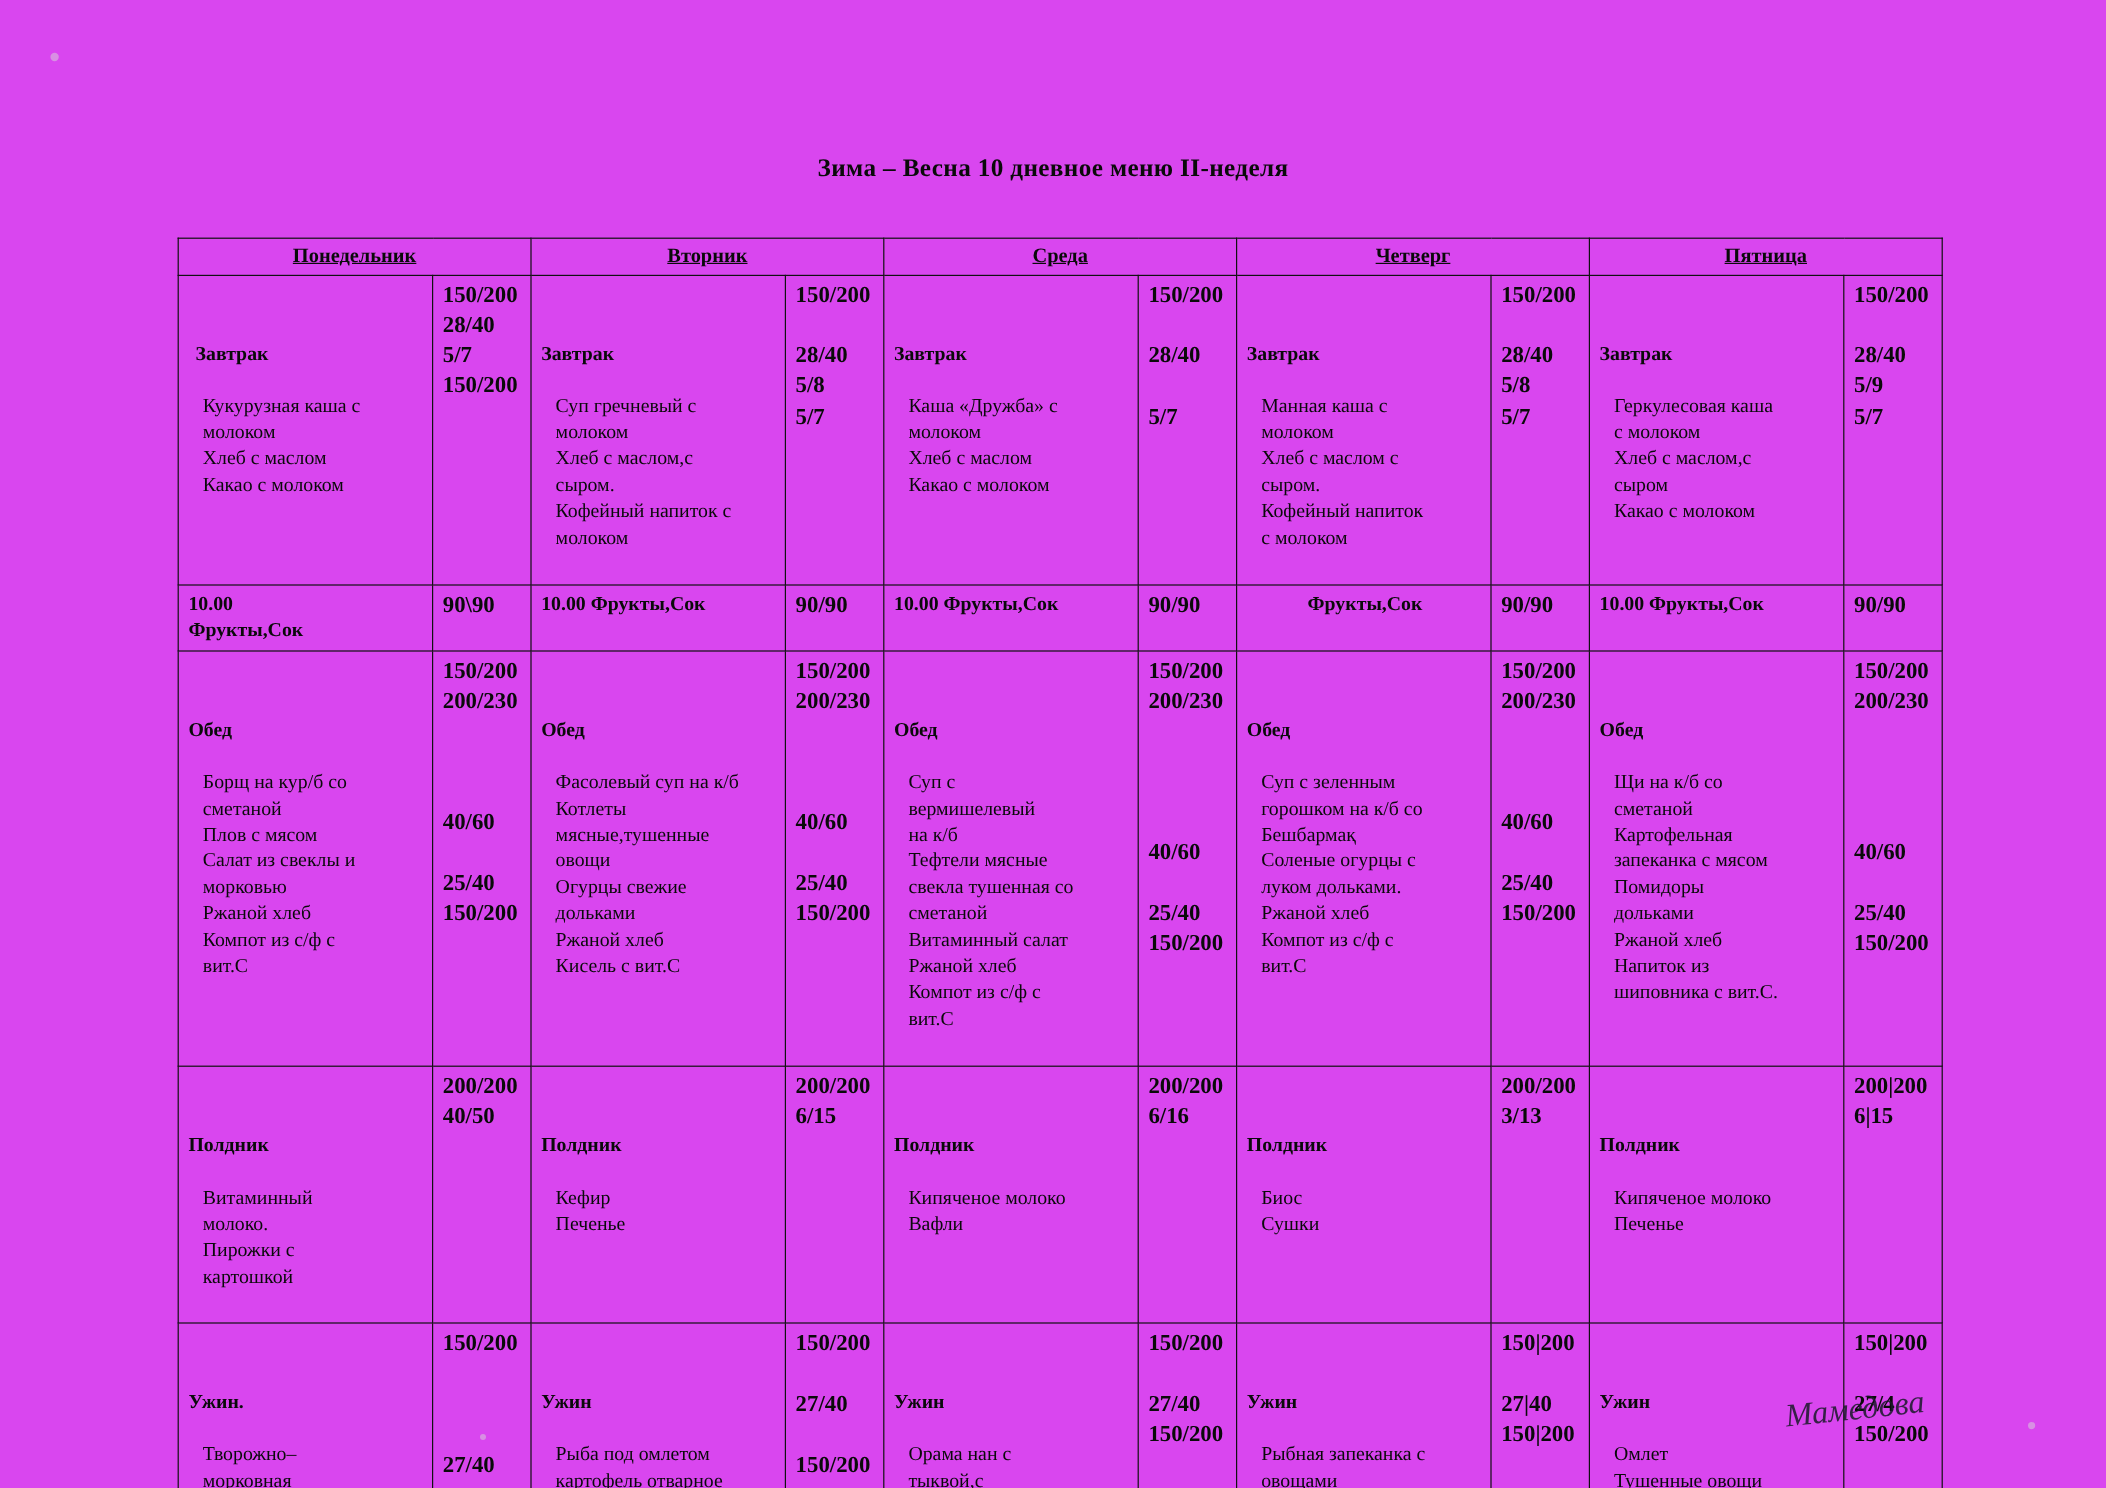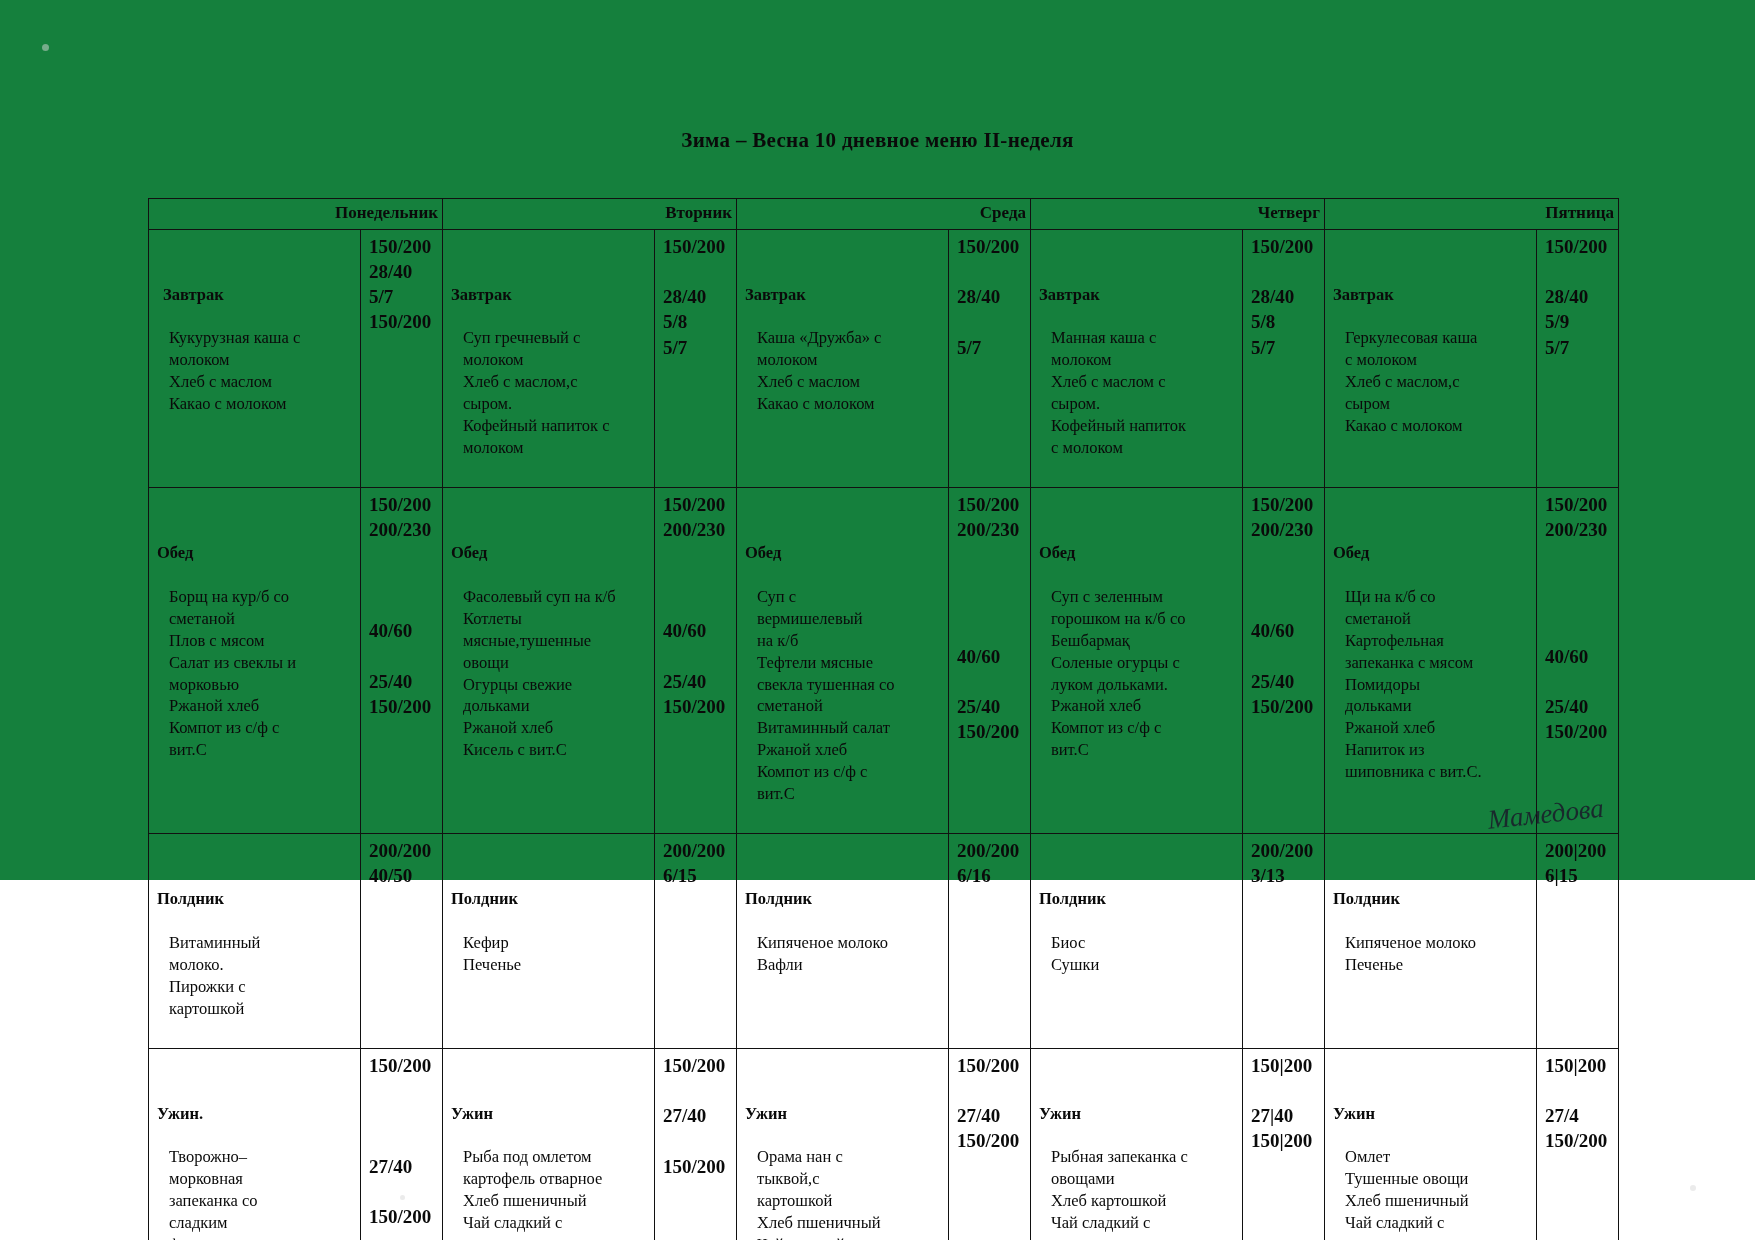--- a/index.html
+++ b/index.html
@@ -19,8 +19,8 @@
     position: absolute;
     left: 0; top: 0;
     width: 1755px;
-    height: 880px;
-    background: #15803d;
+    height: 1240px;
+    background: #d946ef;
   }
   .doc-title {
     position: absolute;

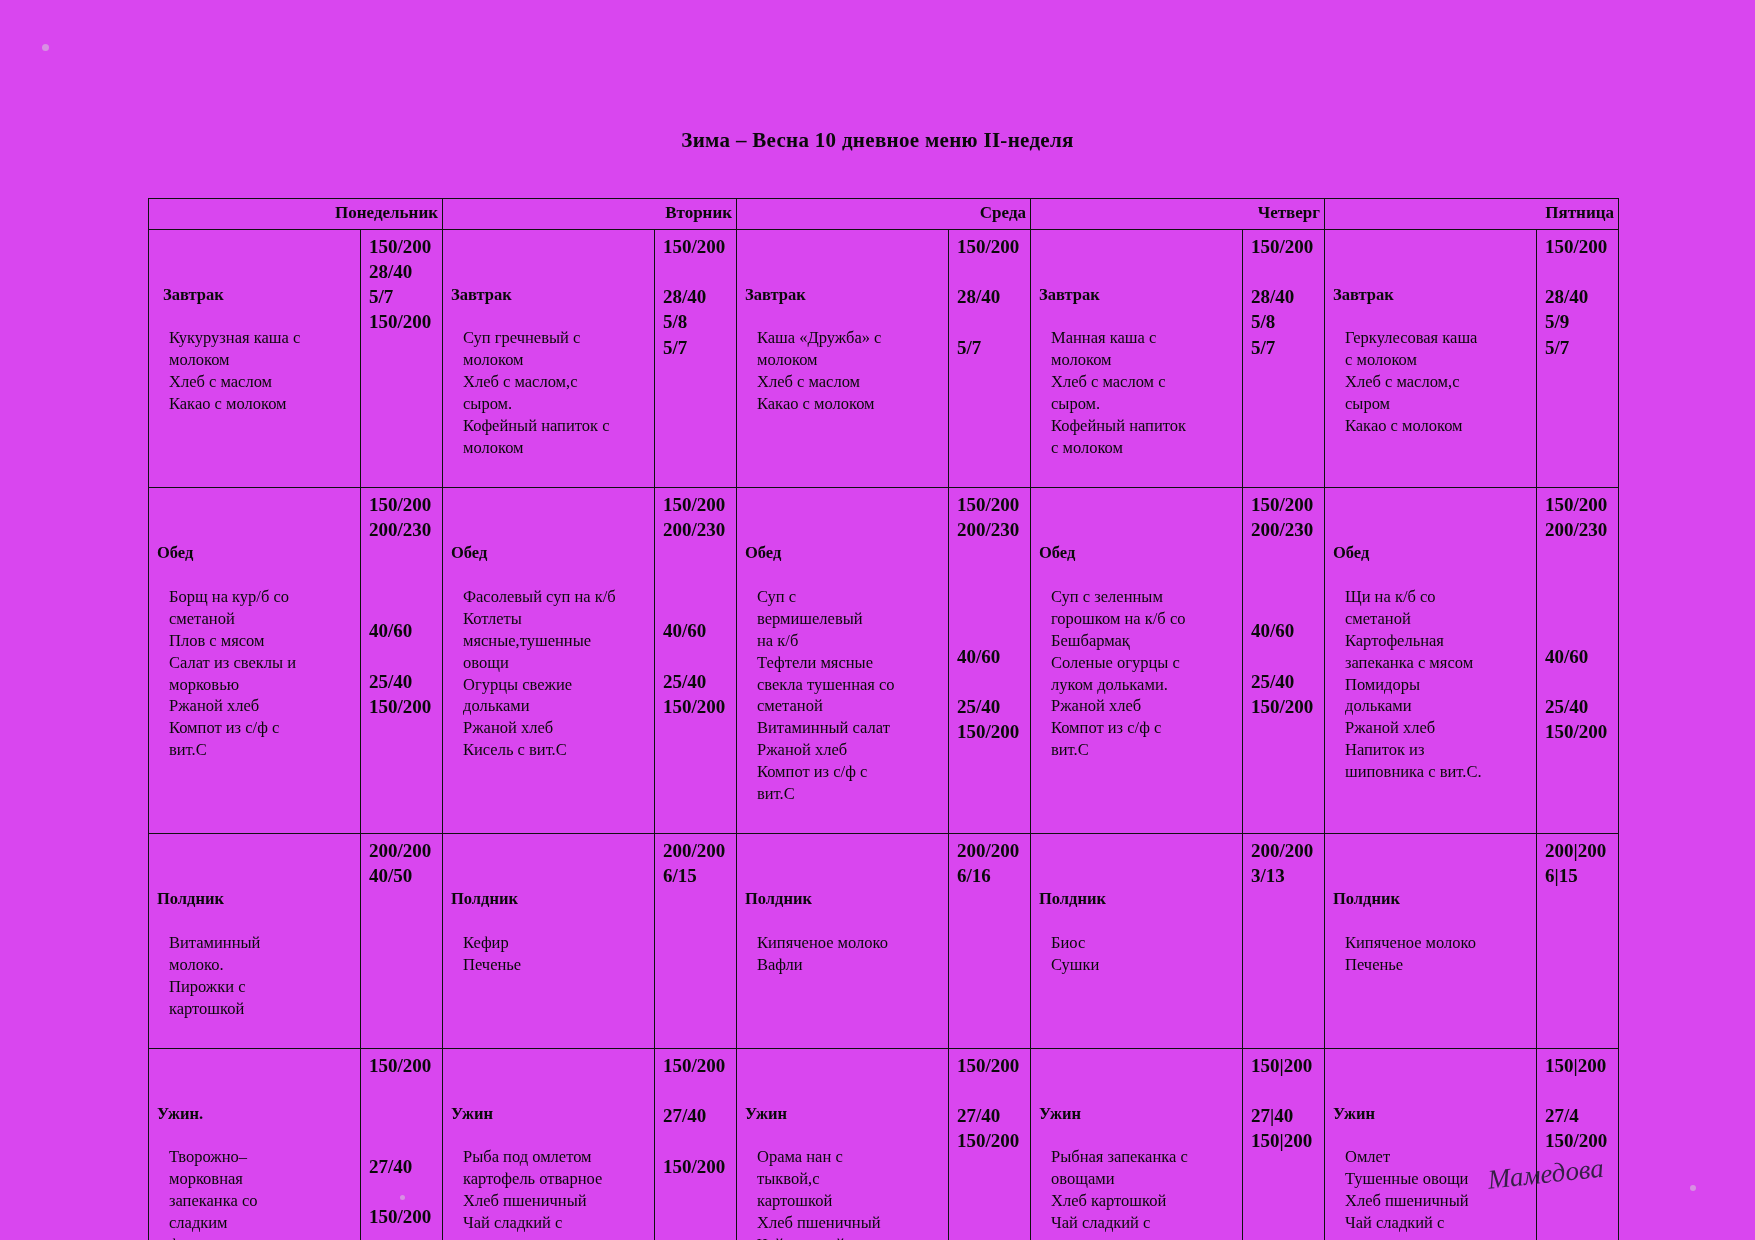--- a/index.html
+++ b/index.html
@@ -51,11 +51,12 @@
     padding: 4px 6px 6px 8px;
   }
   table.menu th {
-    text-align: right;
+    text-align: center;
     font-weight: bold;
     font-size: 17px;
     padding: 3px 4px 4px 4px;
     vertical-align: middle;
+    text-decoration: underline;
   }
   col.dish { width: 212px; }
   col.num  { width: 82px; }

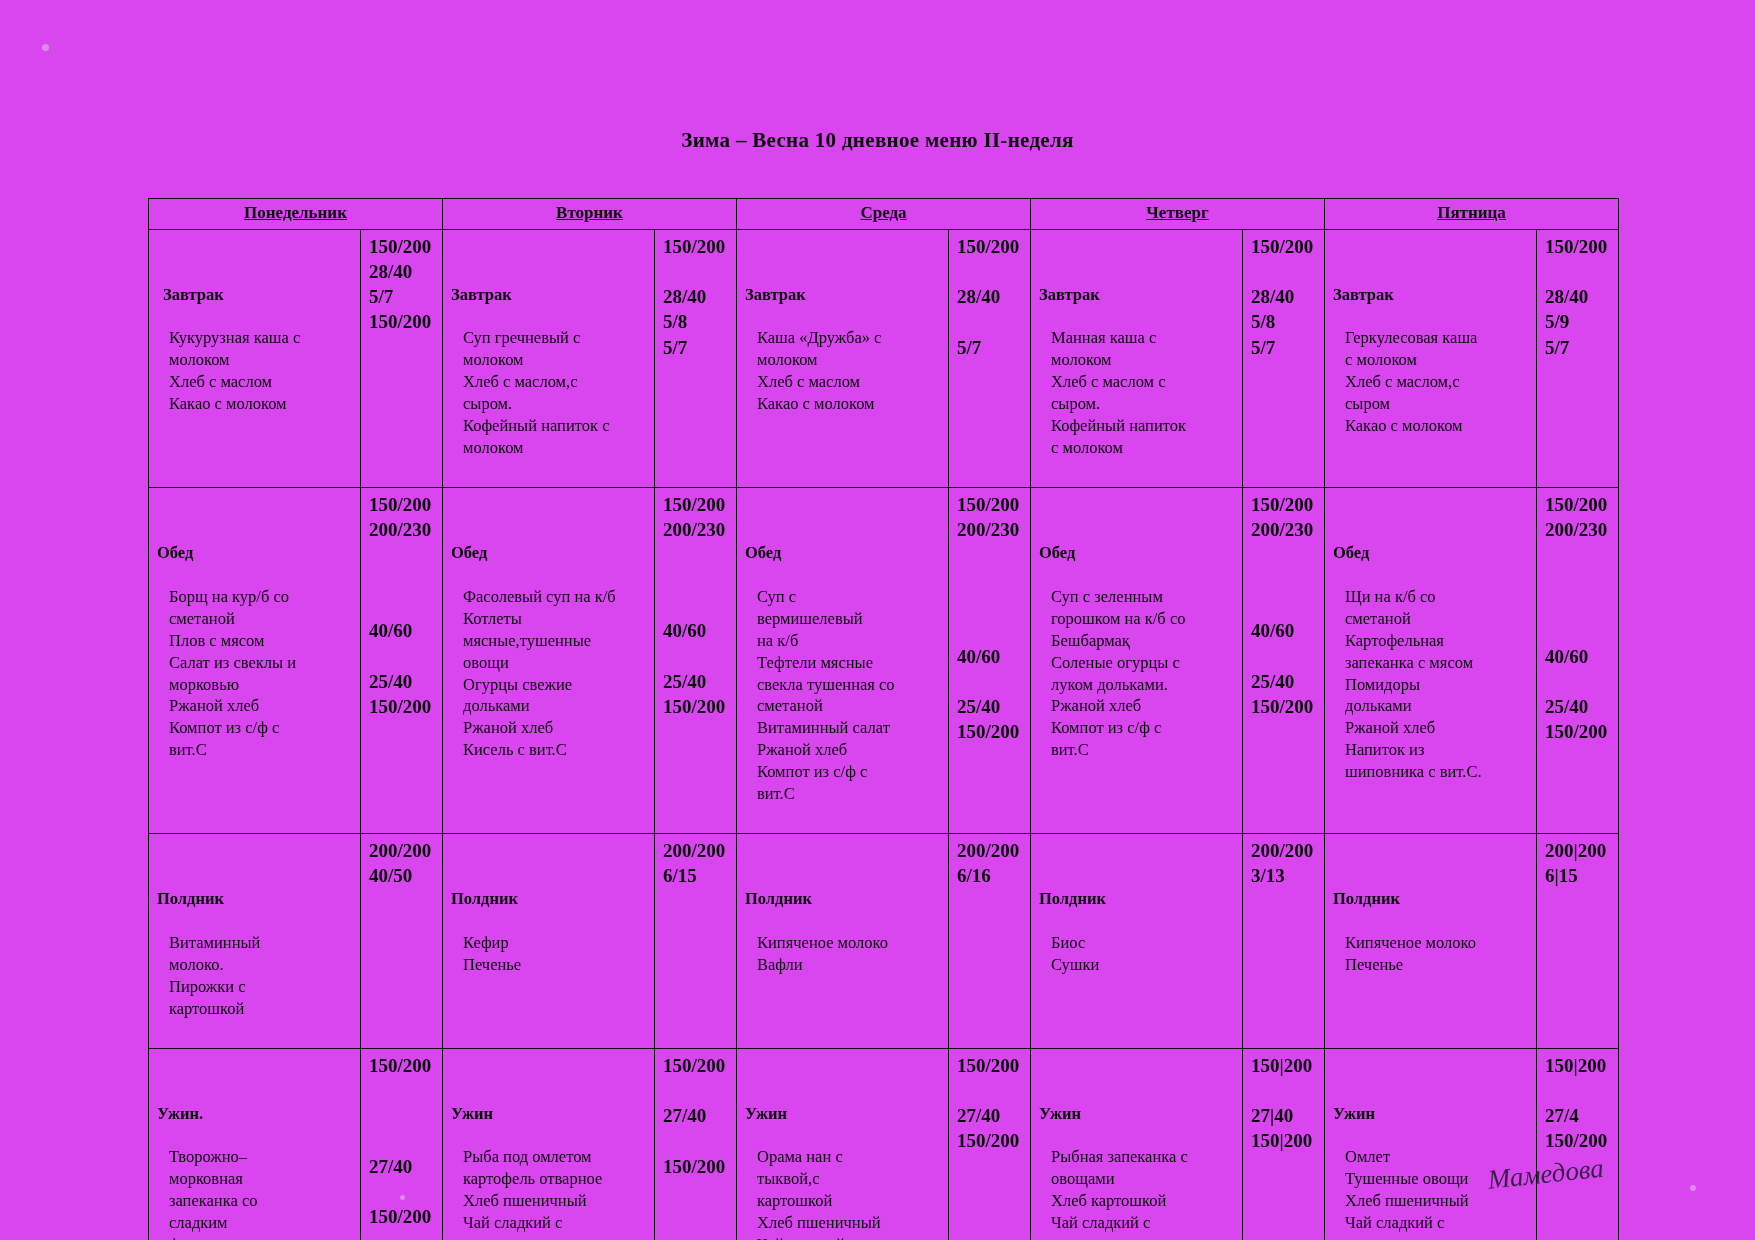--- a/index.html
+++ b/index.html
@@ -221,6 +221,19 @@
 5/7</td>
         </tr>
 
+        <tr class="row-fruit">
+          <td class="dish">10.00
+Фрукты,Сок</td>
+          <td class="num">90\90</td>
+          <td class="dish">10.00 Фрукты,Сок</td>
+          <td class="num">90/90</td>
+          <td class="dish">10.00 Фрукты,Сок</td>
+          <td class="num">90/90</td>
+          <td class="dish" style="text-align:center">Фрукты,Сок</td>
+          <td class="num">90/90</td>
+          <td class="dish">10.00 Фрукты,Сок</td>
+          <td class="num">90/90</td>
+        </tr>
 
         <tr class="row-lunch">
           <td class="dish">

